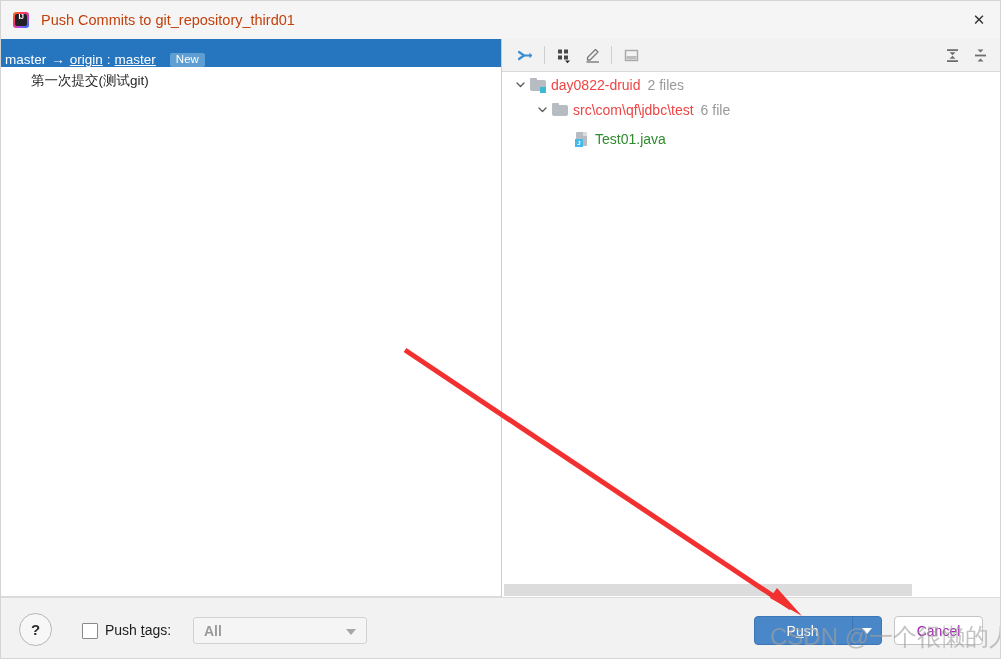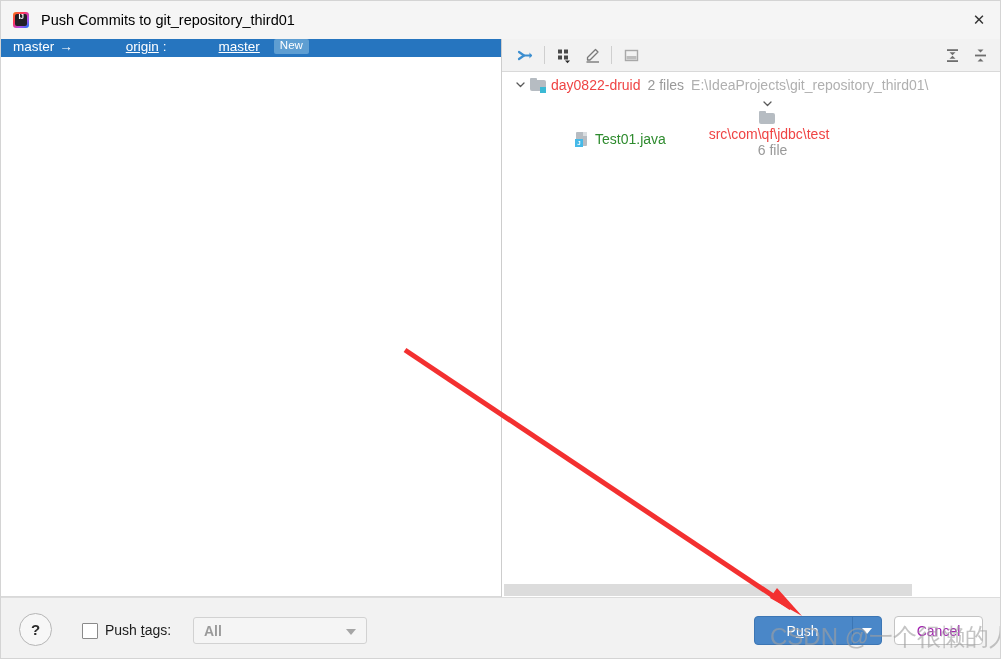--- a/index.html
+++ b/index.html
@@ -68,7 +68,7 @@
   .title-text {
     margin-left: 11px;
     font-size: 14.5px;
-    color: #000000;
+    color: #c2410c;
     white-space: nowrap;
   }
   .close-btn {

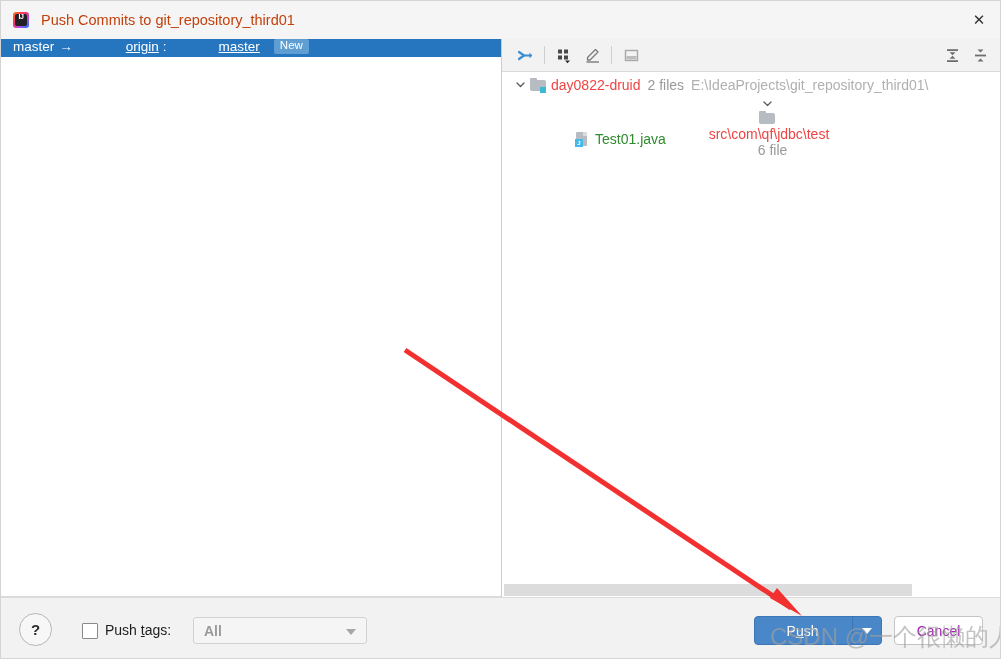--- a/index.html
+++ b/index.html
@@ -117,12 +117,12 @@
 
   
   .commit-head {
-    height: 18px;
+    height: 28px;
     background: #2675bf;
     color: #ffffff;
     display: flex;
-    align-items: flex-start;
-    padding-left: 12px;
+    align-items: flex-end;
+    padding-left: 4px;
     font-size: 13.5px;
     white-space: nowrap;
   }

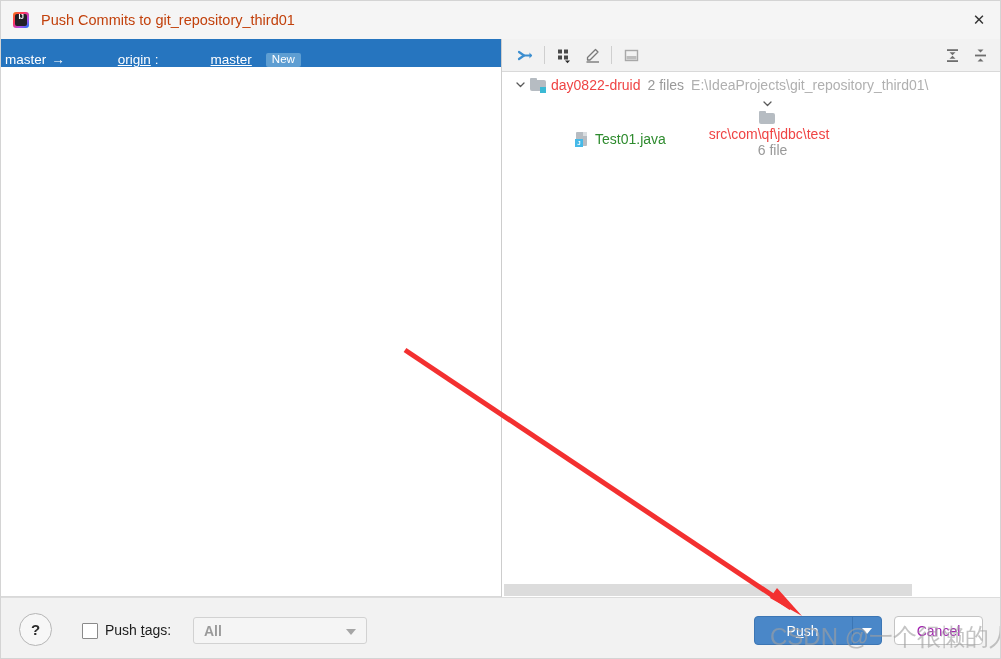--- a/index.html
+++ b/index.html
@@ -126,7 +126,7 @@
     font-size: 13.5px;
     white-space: nowrap;
   }
-  .commit-head .u { text-decoration: underline; margin-left: 48px; }
+  .commit-head .u { text-decoration: underline; }
   .commit-head .arrow { margin: 0 5px; }
   .commit-head .colon { margin: 0 4px; }
   .badge-new {

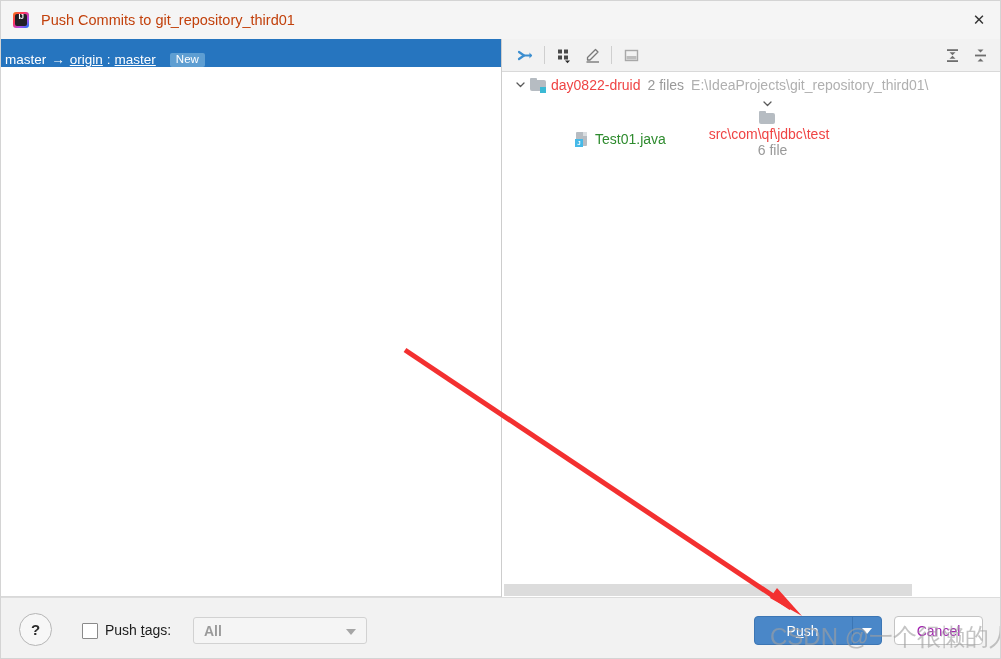--- a/index.html
+++ b/index.html
@@ -448,6 +448,7 @@
         <span class="u">master</span>
         <span class="badge-new">New</span>
       </div>
+      <div class="commit-row">第一次提交(测试git)</div>
       <div class="left-bottom-line"></div>
     </div>
 

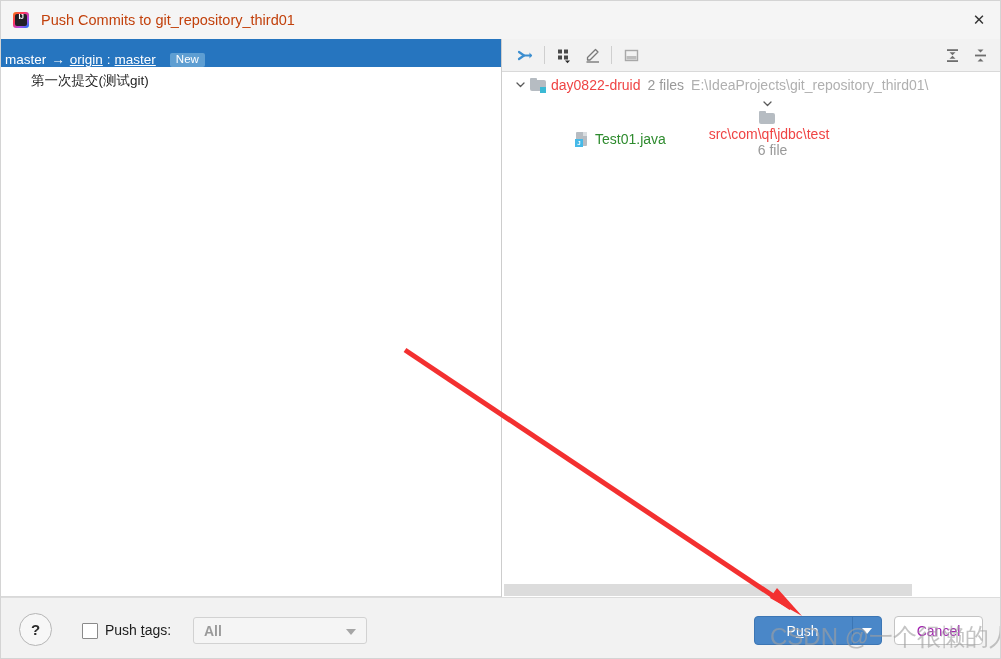--- a/index.html
+++ b/index.html
@@ -533,7 +533,6 @@
           </span>
           <span class="node-label">day0822-druid</span>
           <span class="node-meta">2 files</span>
-          <span class="node-path">E:\IdeaProjects\git_repository_third01\</span>
         </div>
 
         <div class="tree-row" style="padding-left:34px;flex-direction:column;">

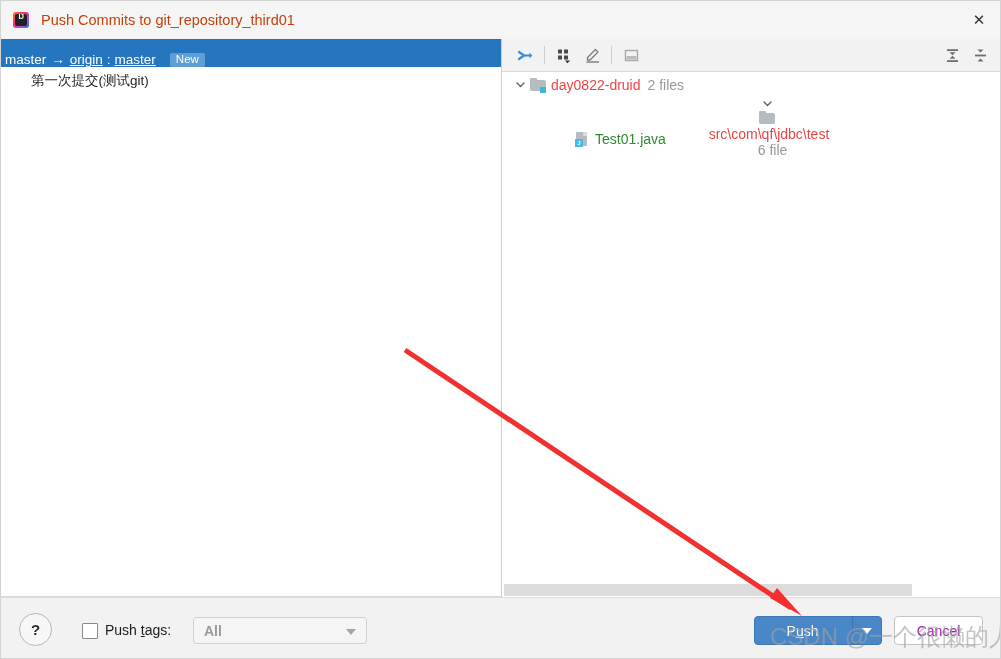--- a/index.html
+++ b/index.html
@@ -535,7 +535,7 @@
           <span class="node-meta">2 files</span>
         </div>
 
-        <div class="tree-row" style="padding-left:34px;flex-direction:column;">
+        <div class="tree-row" style="padding-left:34px;">
           <span class="tw">
             <svg width="11" height="11" viewBox="0 0 11 11">
                 <path d="M2 4 L5.5 7.5 L9 4" fill="none" stroke="#5a5a5a" stroke-width="1.3" stroke-linecap="round" stroke-linejoin="round"></path>

